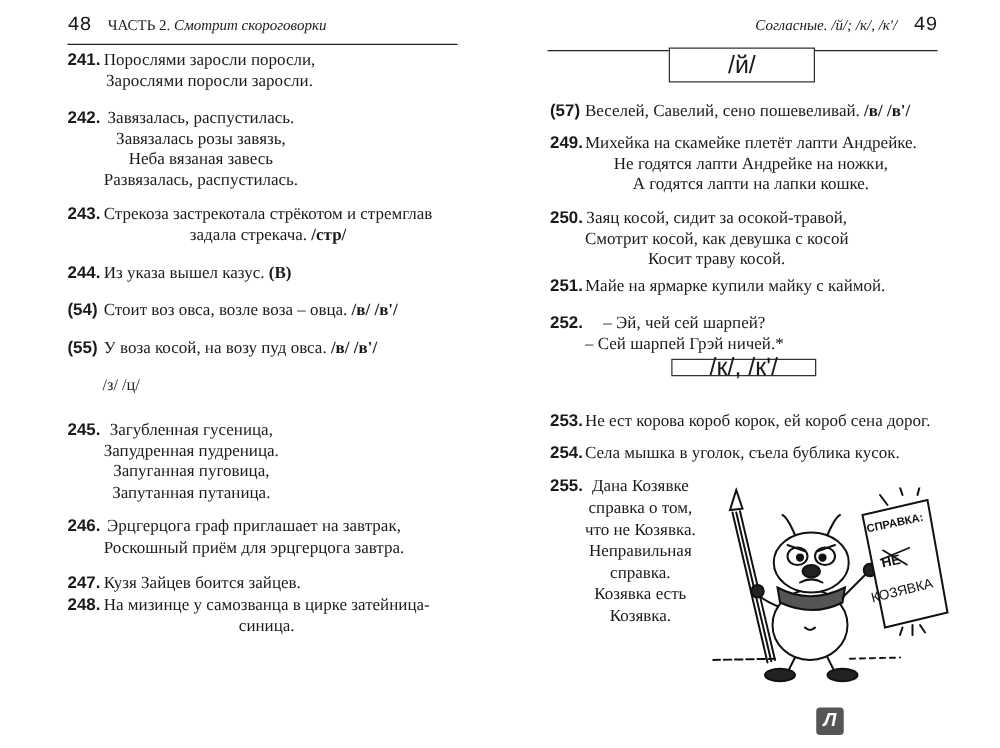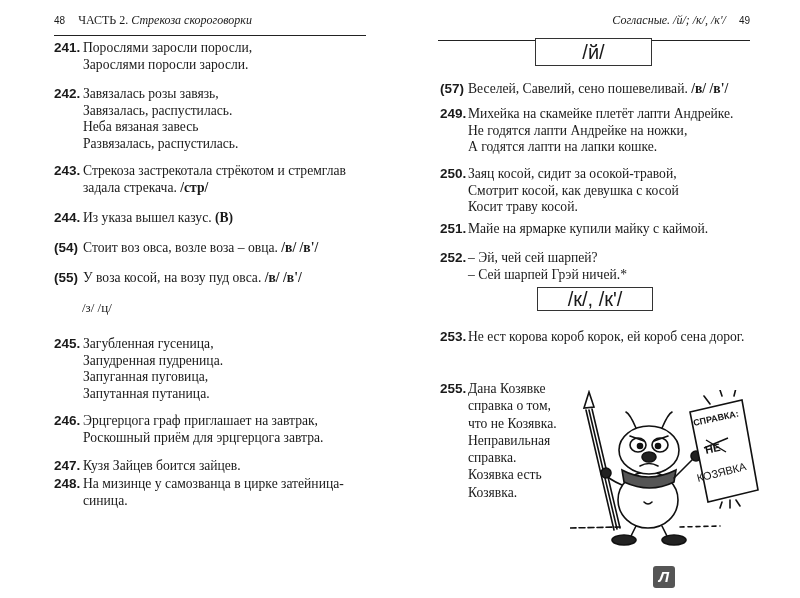--- a/index.html
+++ b/index.html
@@ -16,7 +16,7 @@
   }
   .page-left .running-head { left: 54px; width: 312px; border-bottom: 1px solid #222; padding-bottom: 14px; height: 24px; }
   .page-right .running-head { left: 38px; width: 312px; border-bottom: 1px solid #222; padding-bottom: 28px; height: 24px; text-align: right; }
-  .folio { font-family: Liberation Sans, sans-serif; font-size: 10px; }
+  .folio { font-family: Liberation Mono, monospace; font-size: 16px; }
   .part-label { margin-left: 10px; text-align: right; }
   .italic { font-style: italic; }
   .page-right .folio { margin-left: 10px; }

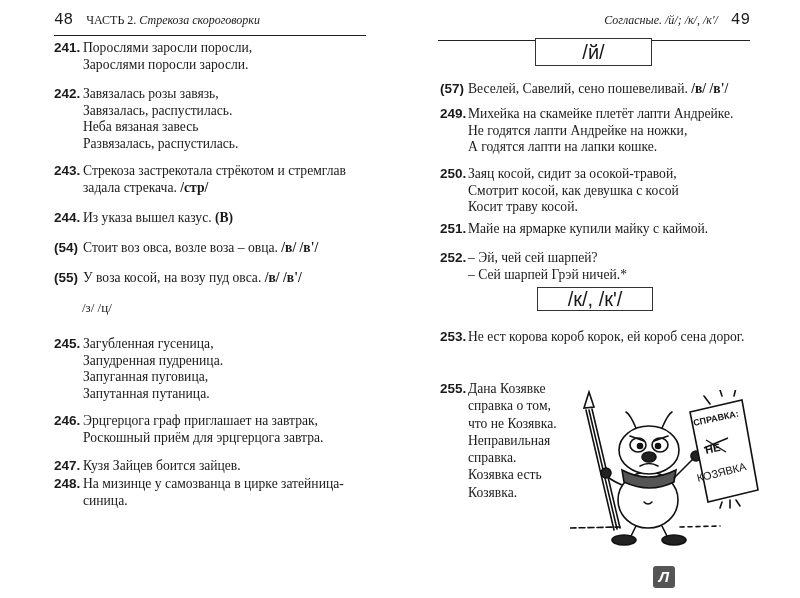--- a/index.html
+++ b/index.html
@@ -57,7 +57,7 @@
   <div class="running-head">
     <span class="folio">48</span>
     <span class="part-label">ЧАСТЬ 2.</span>
-    <span class="italic">Стрекоза скороговорки</span>
+    <span class="italic">Смотрит скороговорки</span>
   </div>
 
   <div class="entry" style="top:40px">

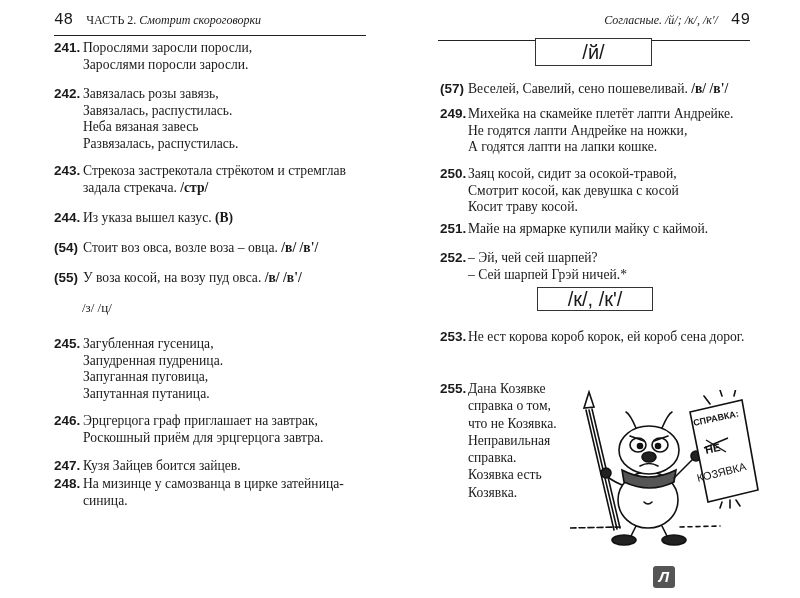--- a/index.html
+++ b/index.html
@@ -26,7 +26,7 @@
     position: absolute; left: 0; top: 0;
     font-family: "Liberation Sans", sans-serif; font-weight: bold; font-size: 13.5px;
   }
-  .text { white-space: pre; }
+  .text { white-space: pre; text-align: center; }
   .mark { font-weight: bold; }
 
   .page-left .entry { left: 54px; }

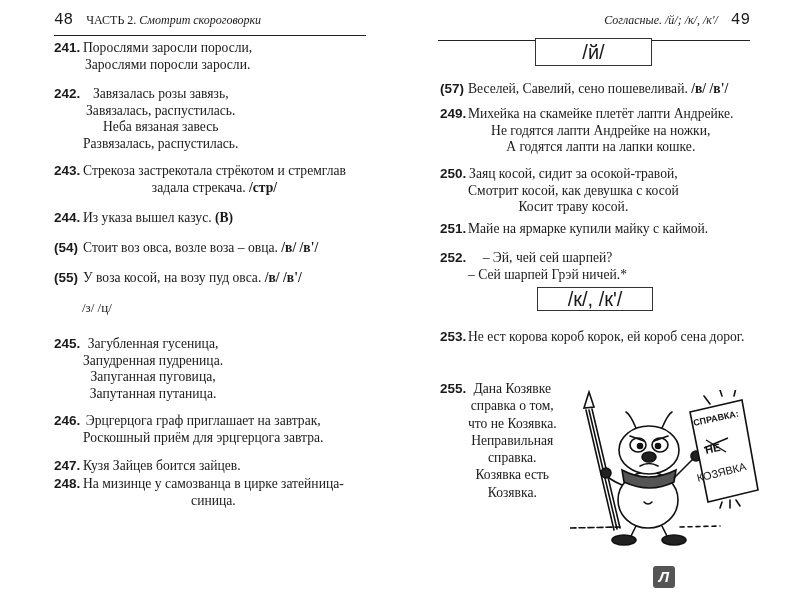--- a/index.html
+++ b/index.html
@@ -68,8 +68,8 @@
 
   <div class="entry" style="top:86px">
     <span class="num">242.</span>
+    <div class="text">Завязалась, распустилась.</div>
     <div class="text">Завязалась розы завязь,</div>
-    <div class="text">Завязалась, распустилась.</div>
     <div class="text">Неба вязаная завесь</div>
     <div class="text">Развязалась, распустилась.</div>
   </div>

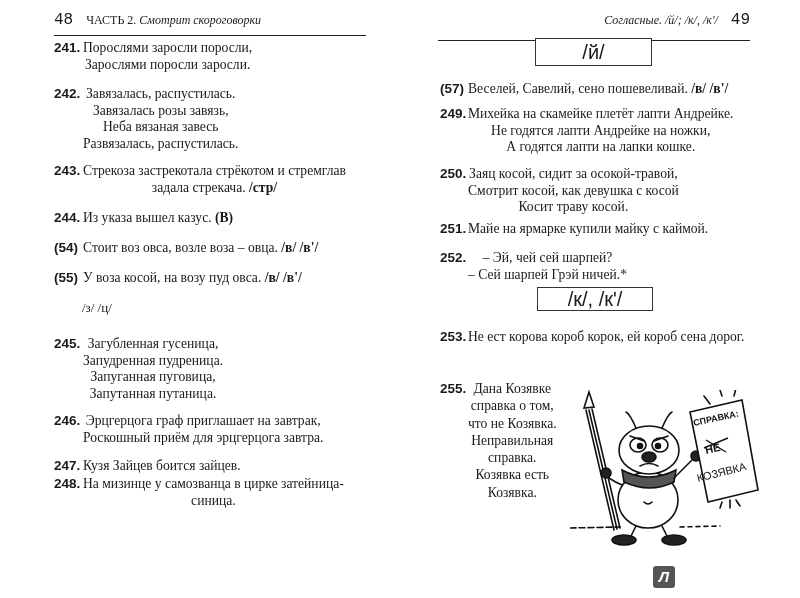--- a/index.html
+++ b/index.html
@@ -161,7 +161,7 @@
     <div class="text">– Сей шарпей Грэй ничей.*</div>
   </div>
 
-  <div class="sound-box" style="left:137px; top:287px; width:116px; height:24px">/к/, /к'/</div>
+  <div class="sound-box" style="left:137px; top:287px; width:116px; height:14px">/к/, /к'/</div>
 
   <div class="entry" style="top:329px">
     <span class="num">253.</span>

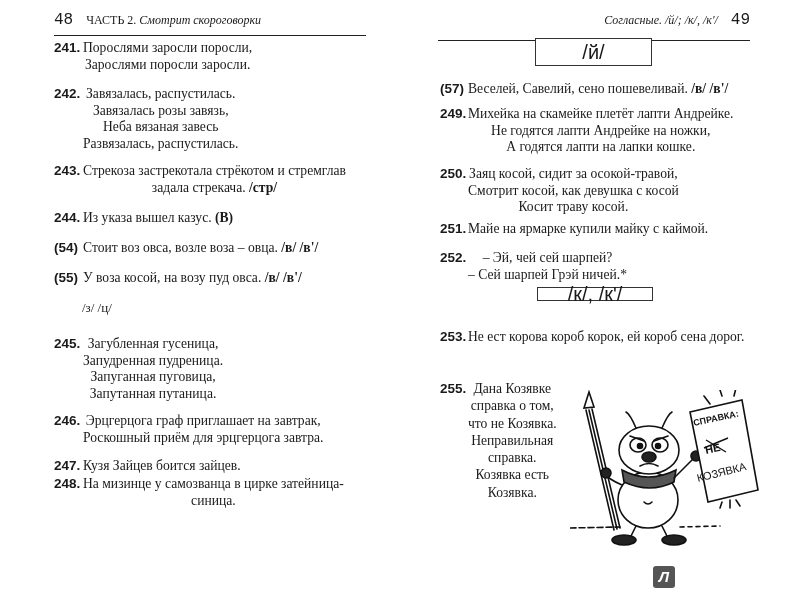--- a/index.html
+++ b/index.html
@@ -168,6 +168,10 @@
     <div class="text">Не ест корова короб корок, ей короб сена дорог.</div>
   </div>
 
+  <div class="entry" style="top:354px">
+    <span class="num">254.</span>
+    <div class="text">Села мышка в уголок, съела бублика кусок.</div>
+  </div>
 
   <div class="entry" style="top:380px; line-height:17.3px">
     <span class="num">255.</span>

